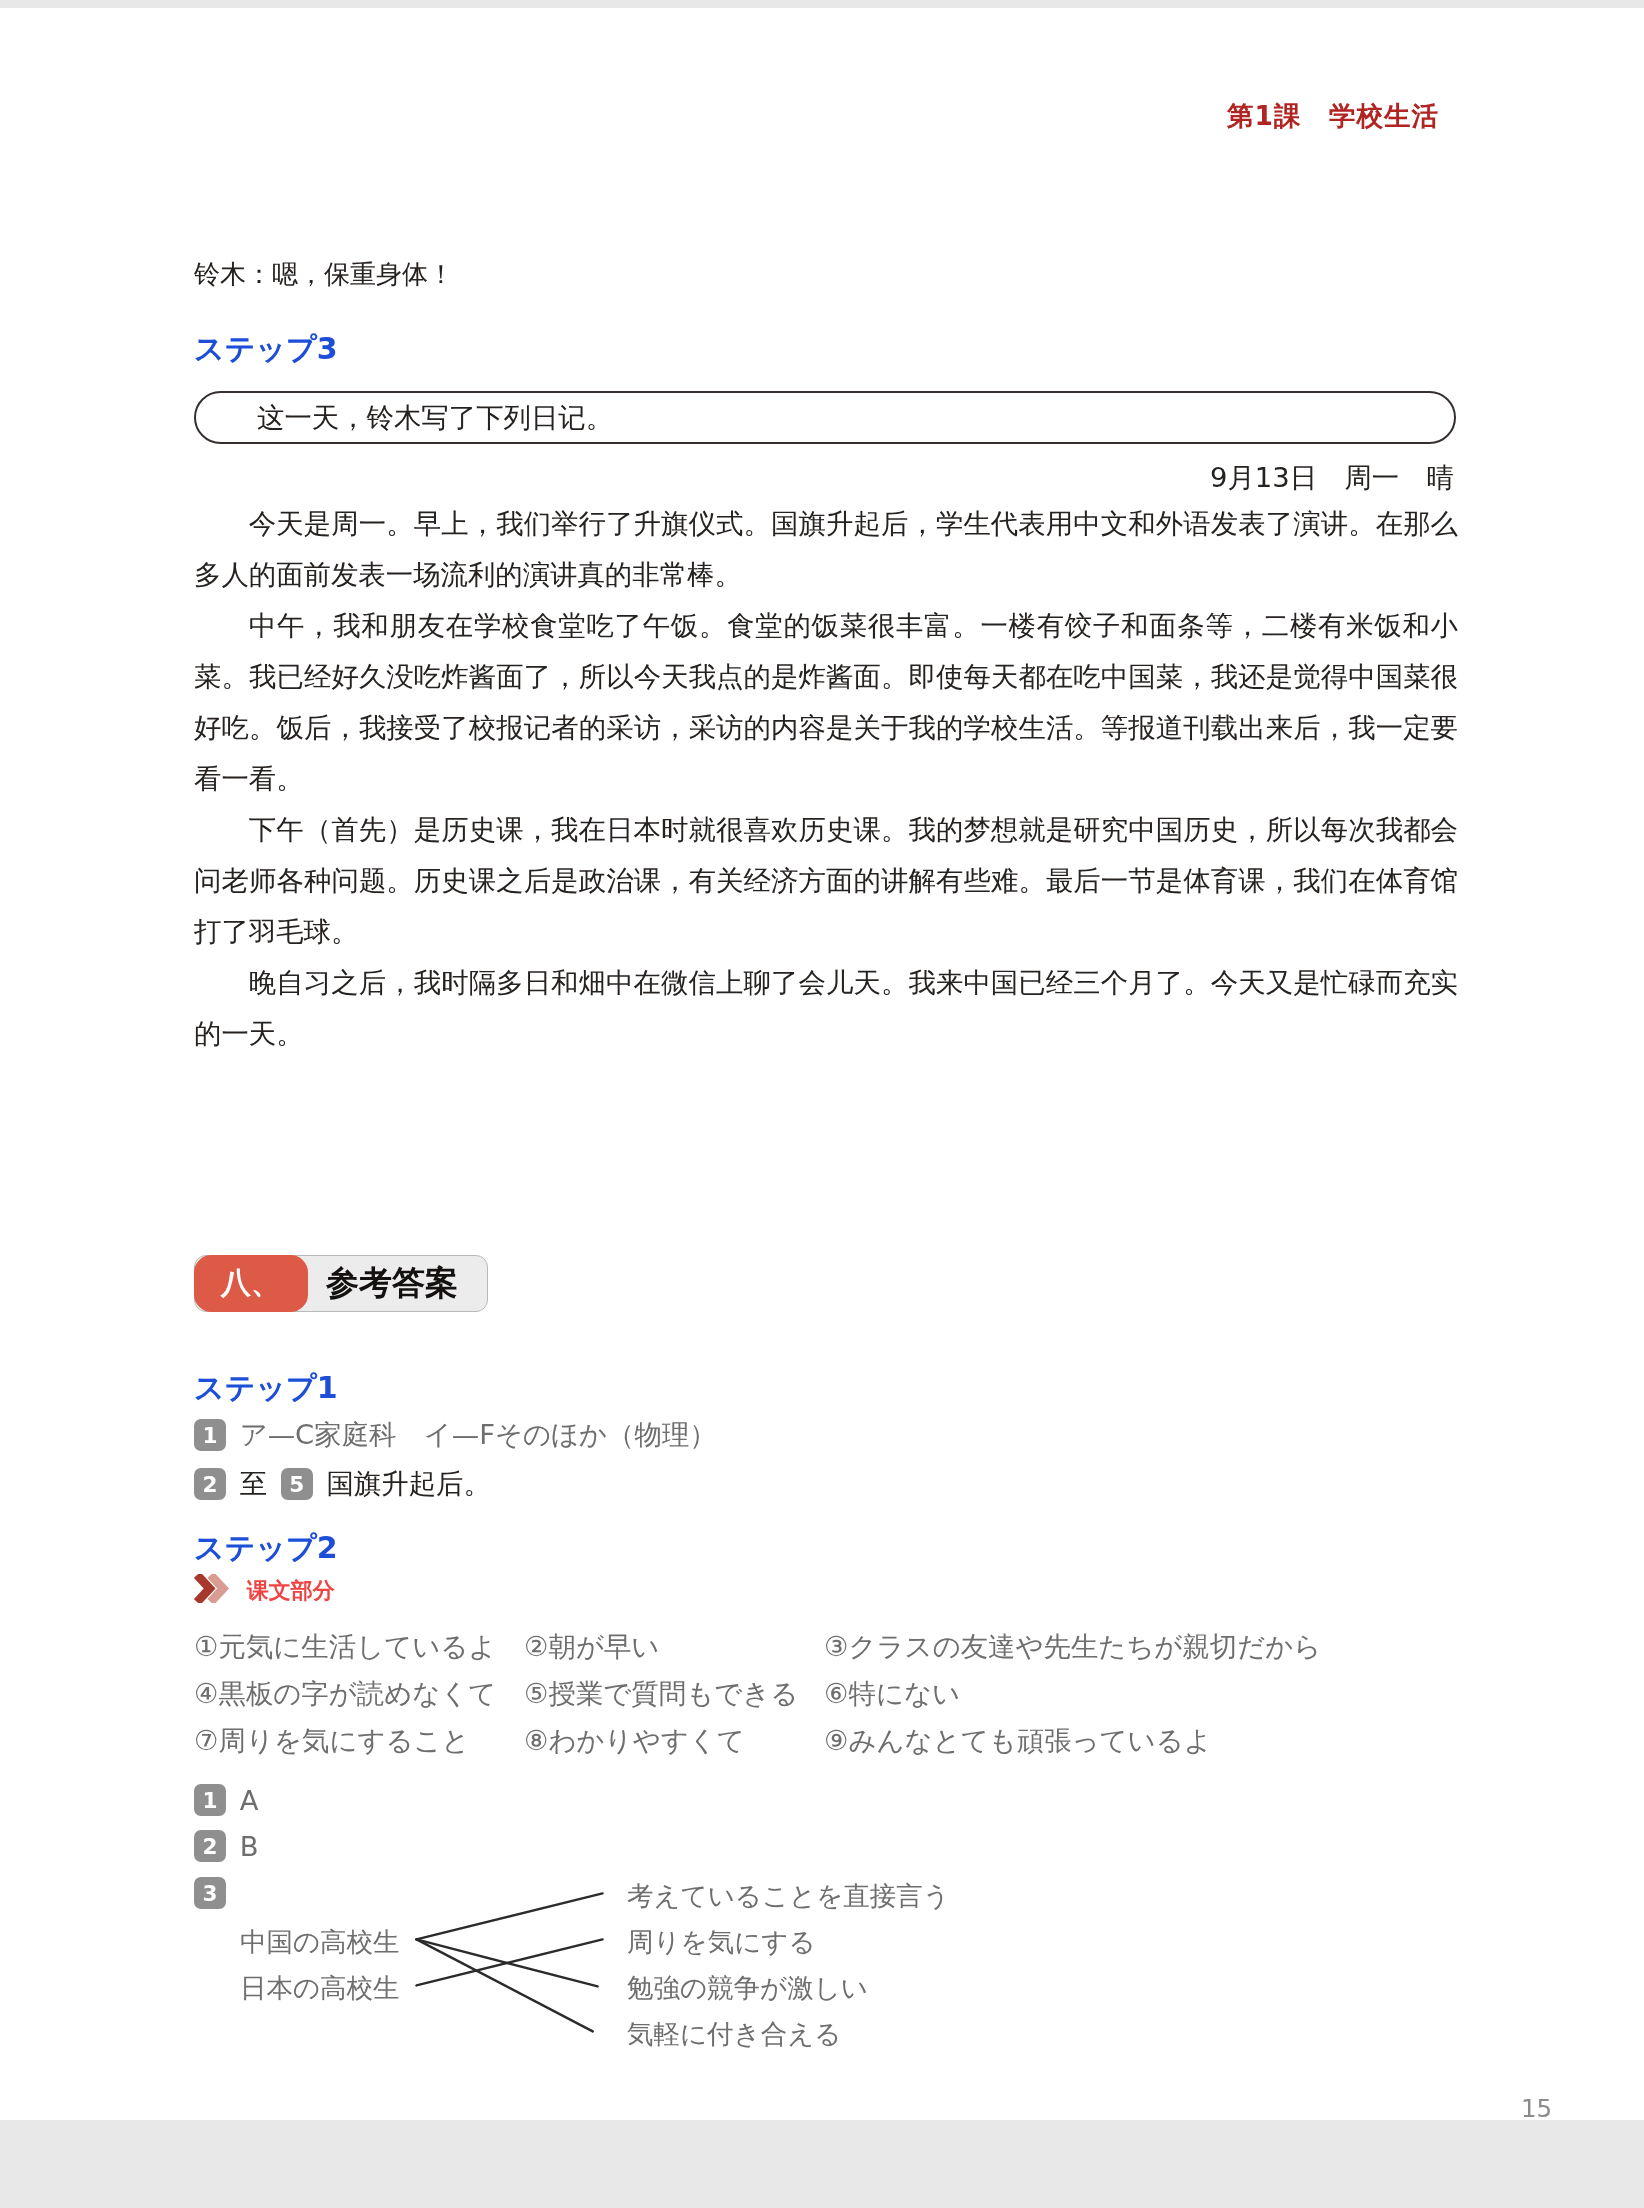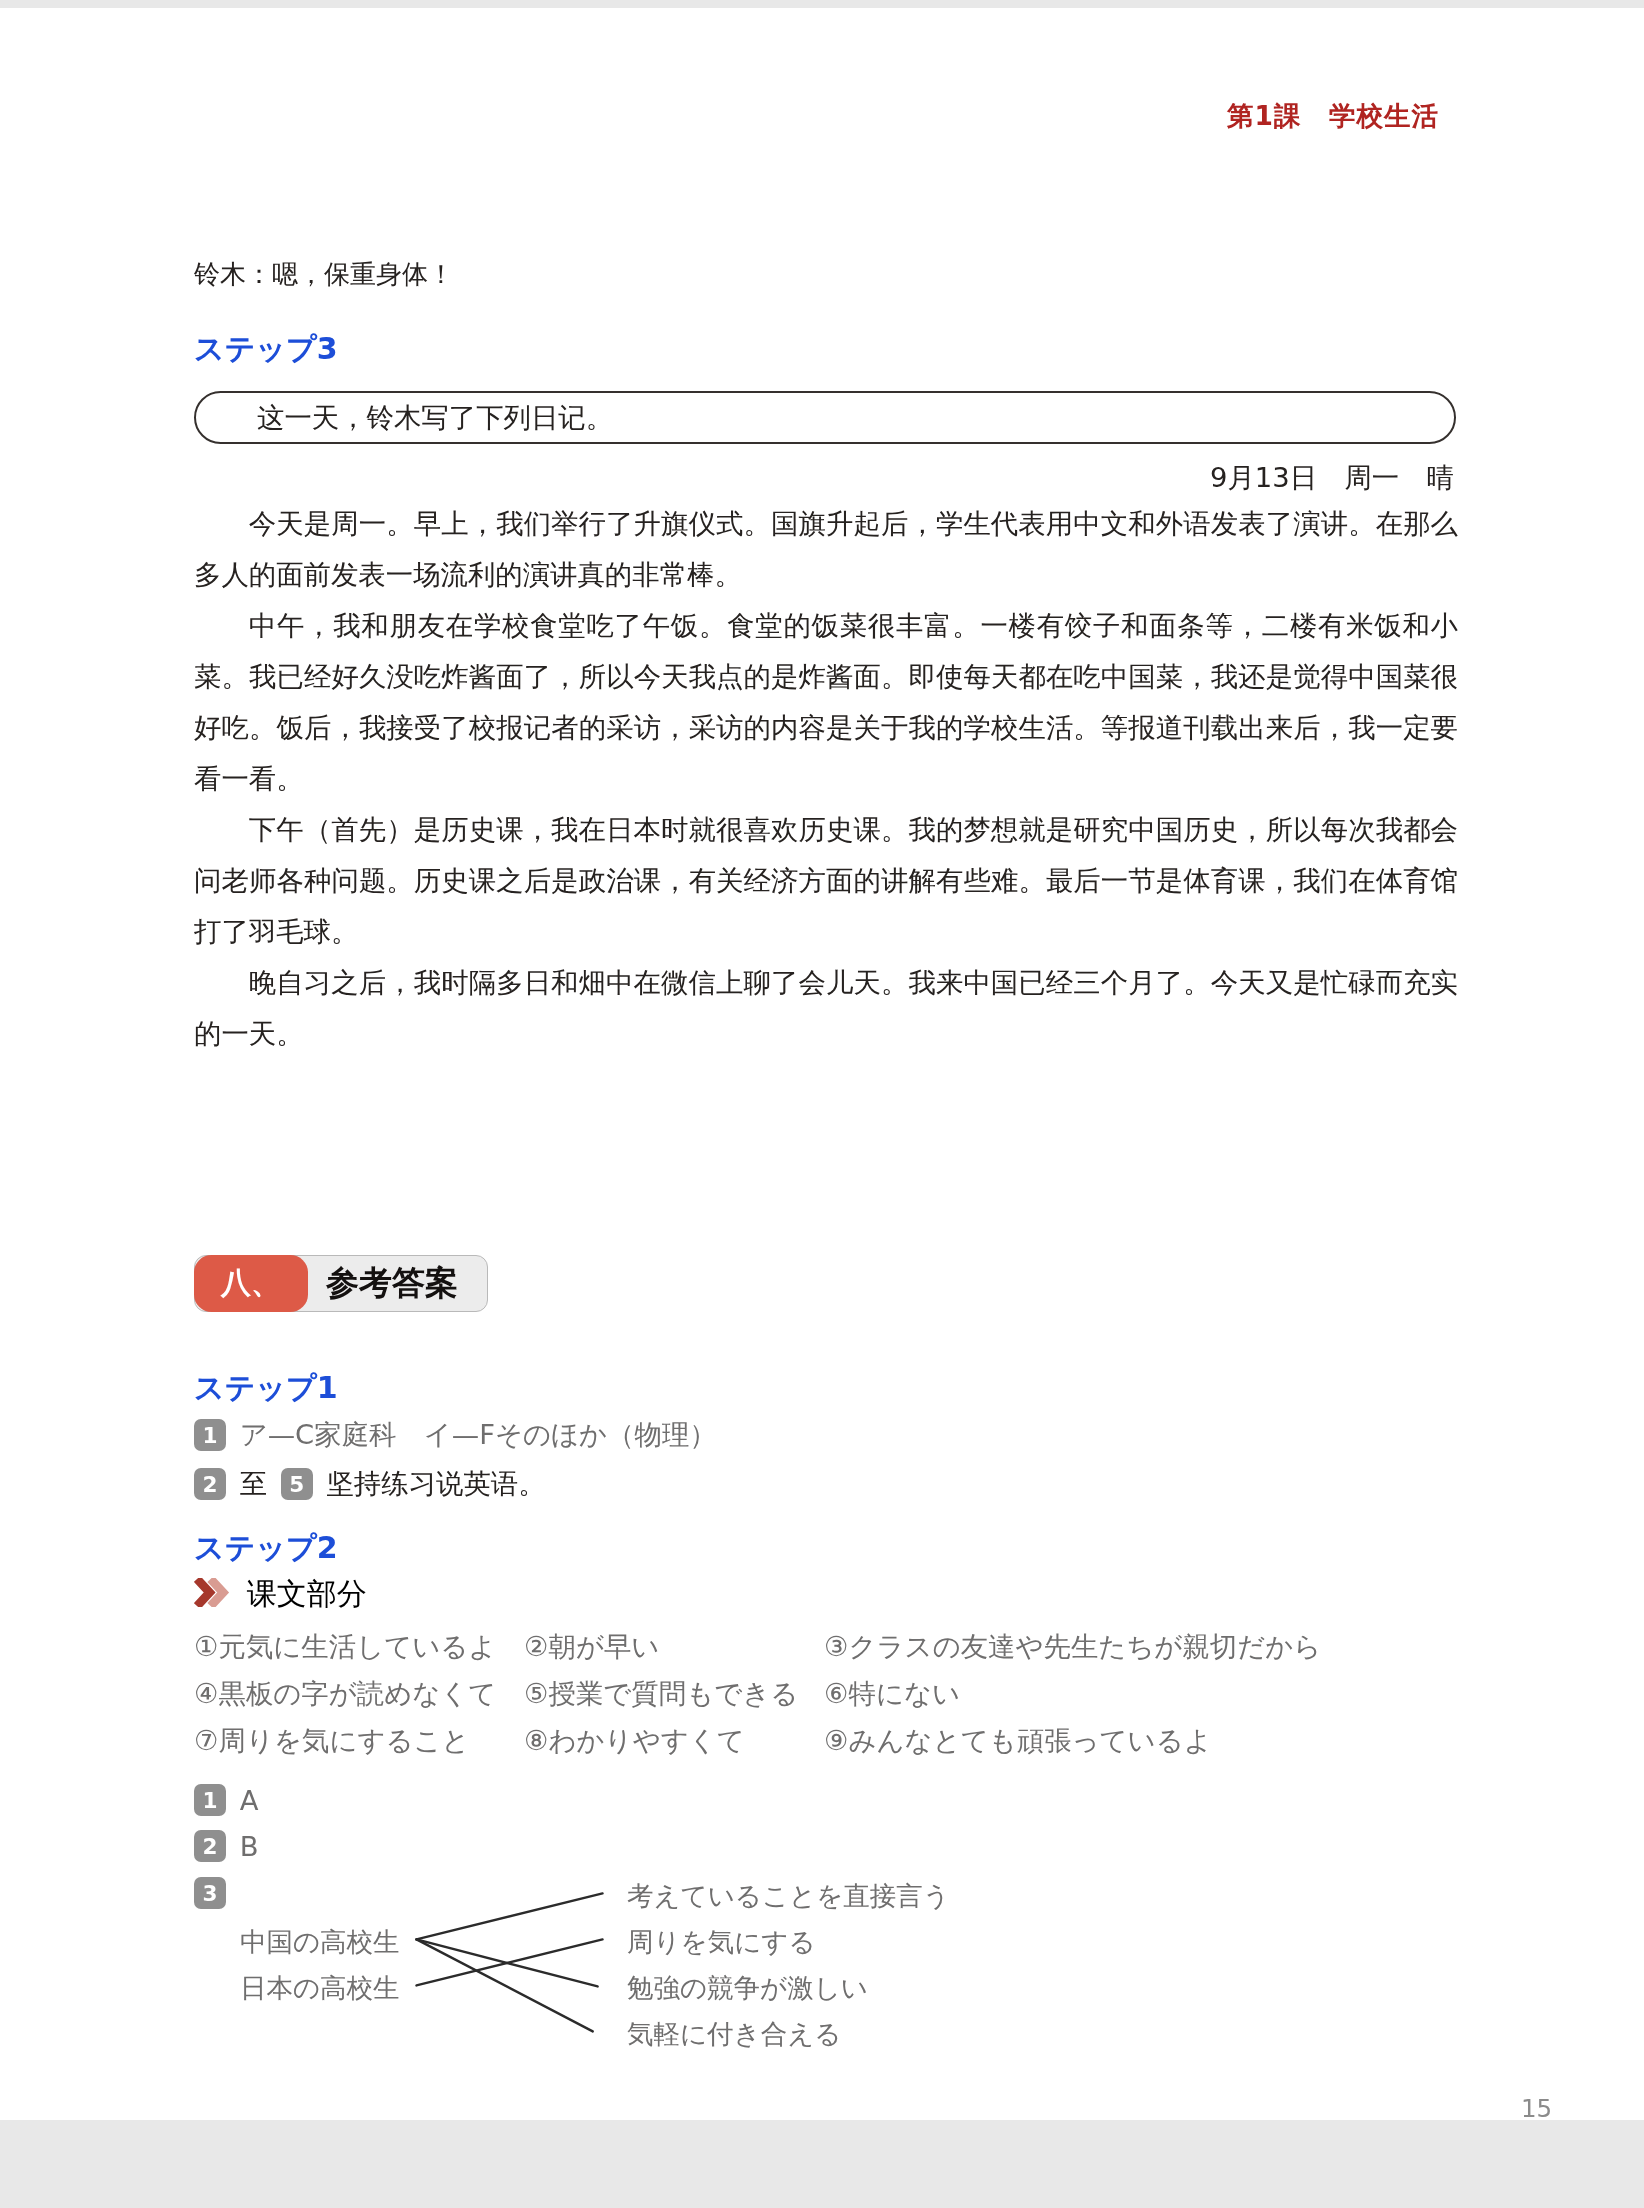--- a/index.html
+++ b/index.html
@@ -128,7 +128,7 @@
     <span class="nbadge">2</span>
     <span class="black-text">至</span>
     <span class="nbadge">5</span>
-    <span class="black-text">坚持练习说英语。</span>
+    <span class="black-text">国旗升起后。</span>
   </div>
 
   <div class="abs step-title step2-title">ステップ2</div>

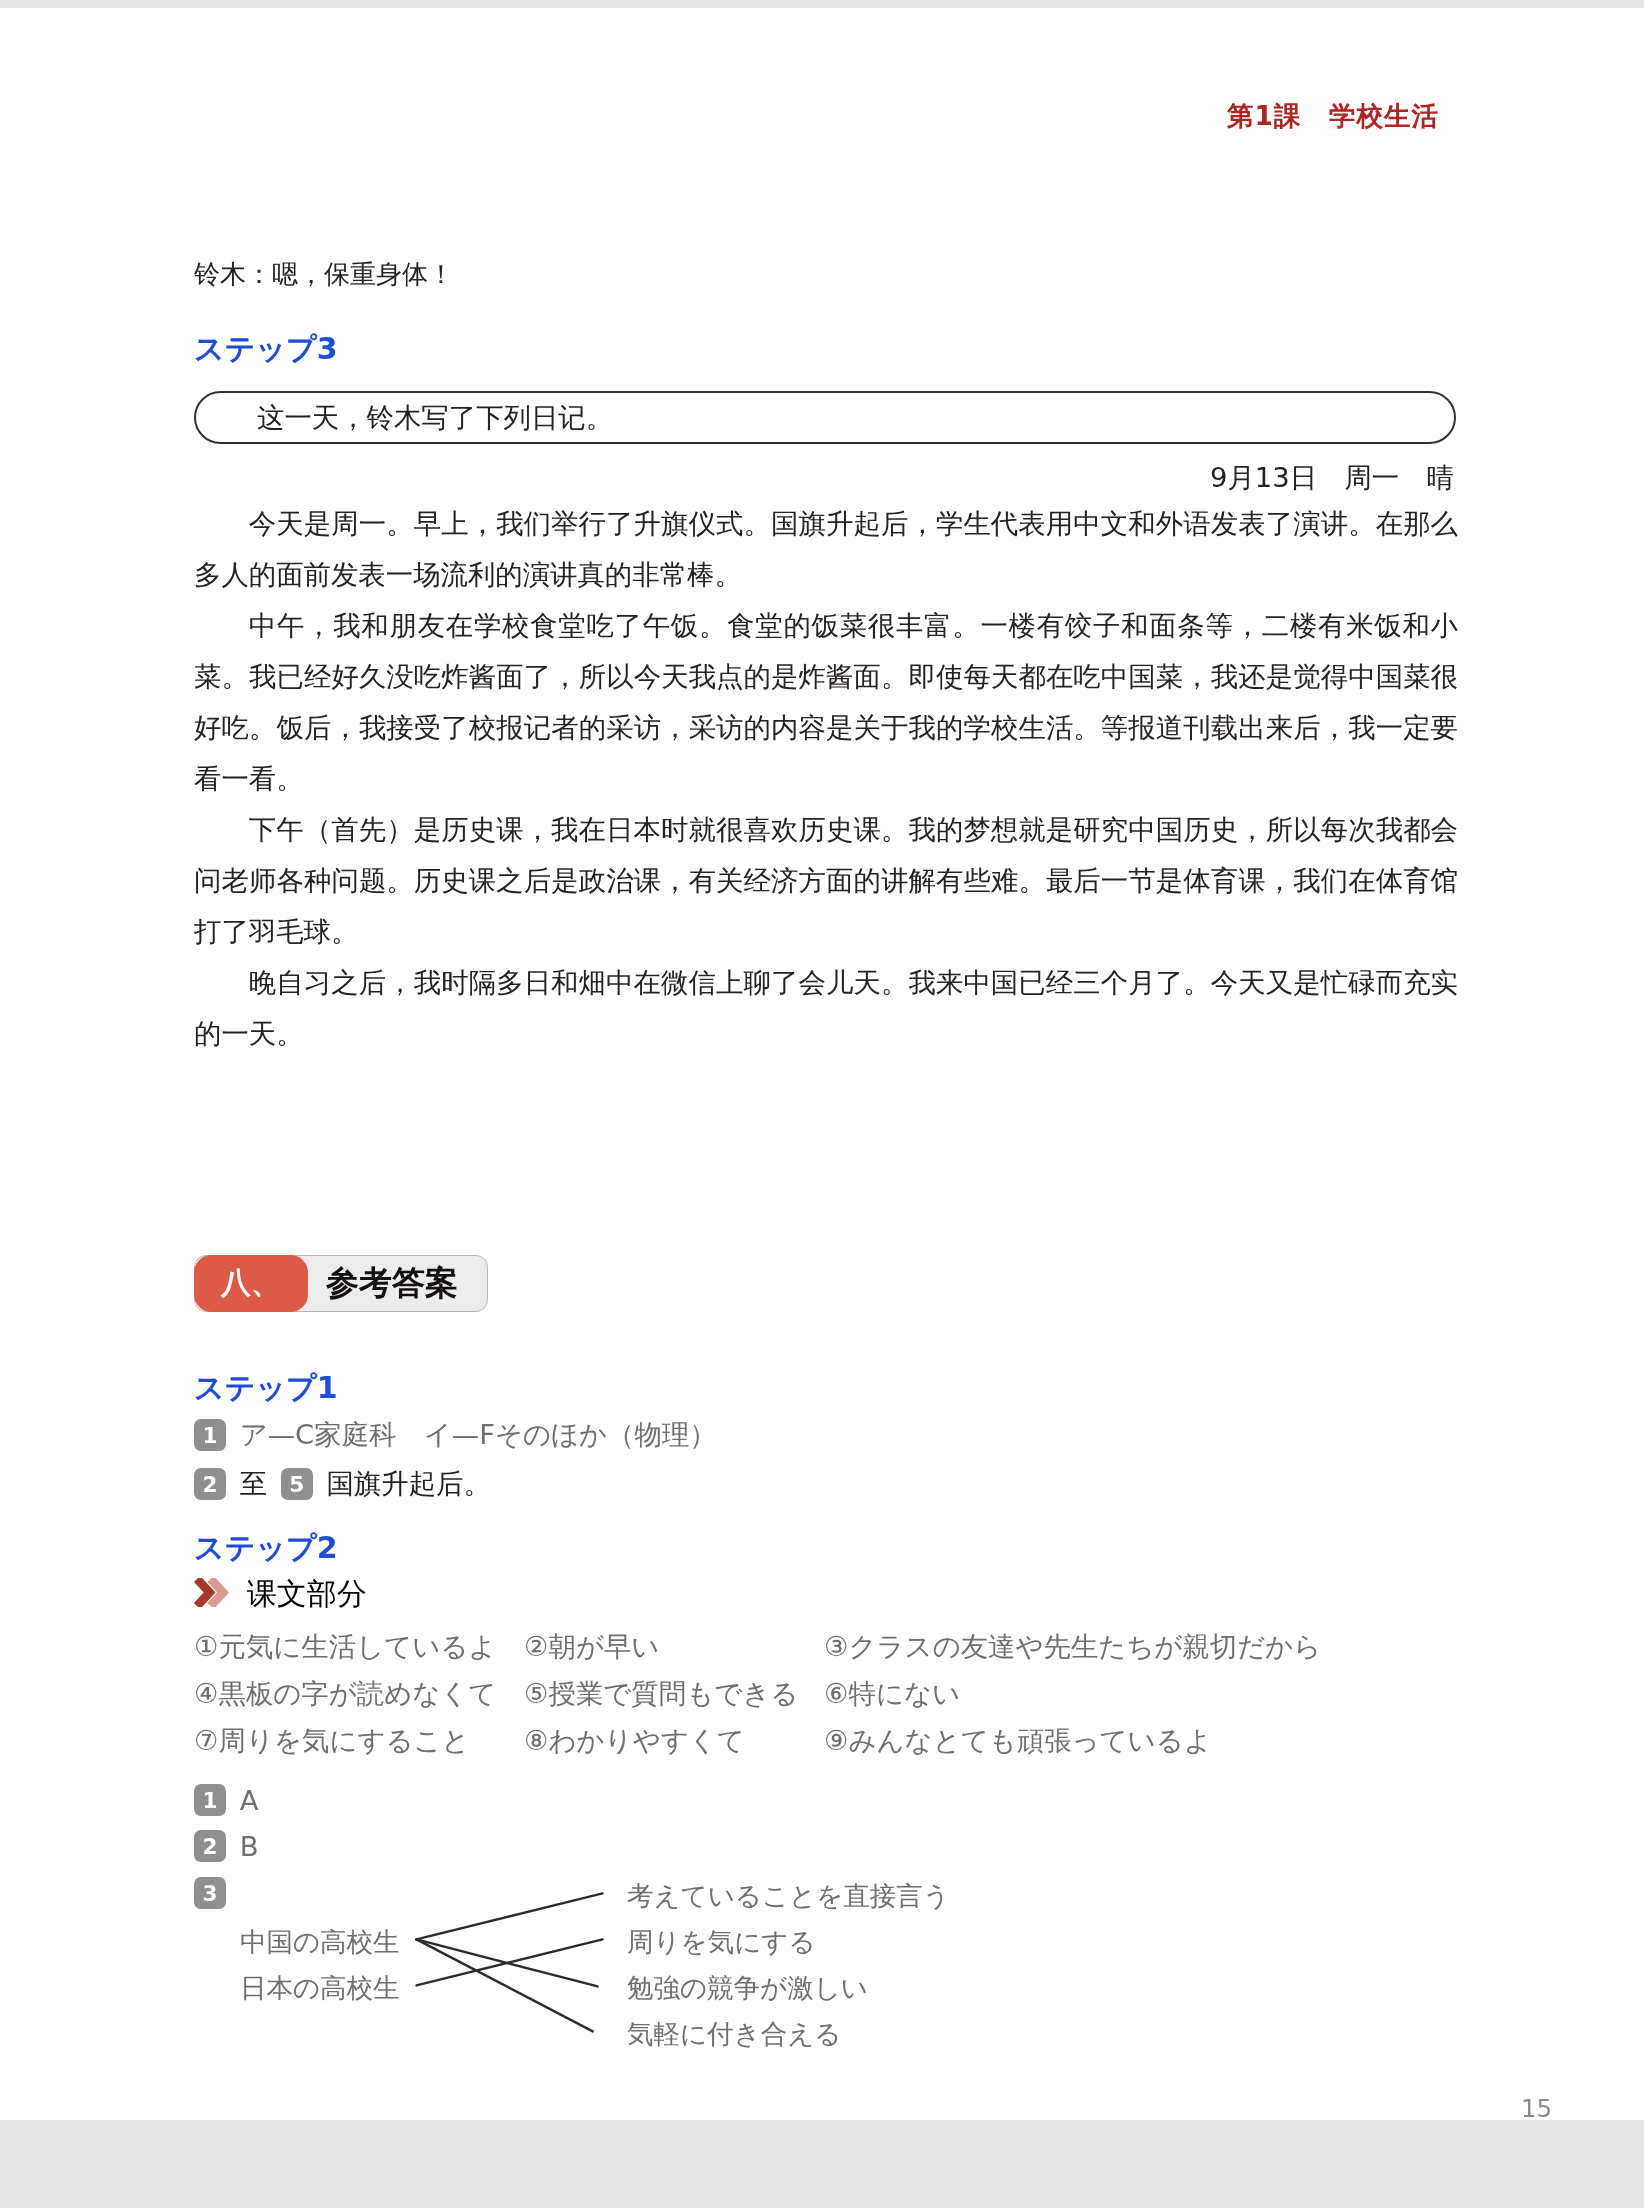--- a/index.html
+++ b/index.html
@@ -63,7 +63,7 @@
   .subsection{
     top:1566px;left:194px;display:flex;align-items:center;gap:13.7px;
   }
-  .subsection-label{font-size:30px;font-weight:400;color:#000000;}
+  .subsection-label{font-size:22px;font-weight:700;color:#ef4444;}
   .gray-text{color:#6f6e6e;}
   .black-text{color:#262220;}
   .nbadge{

